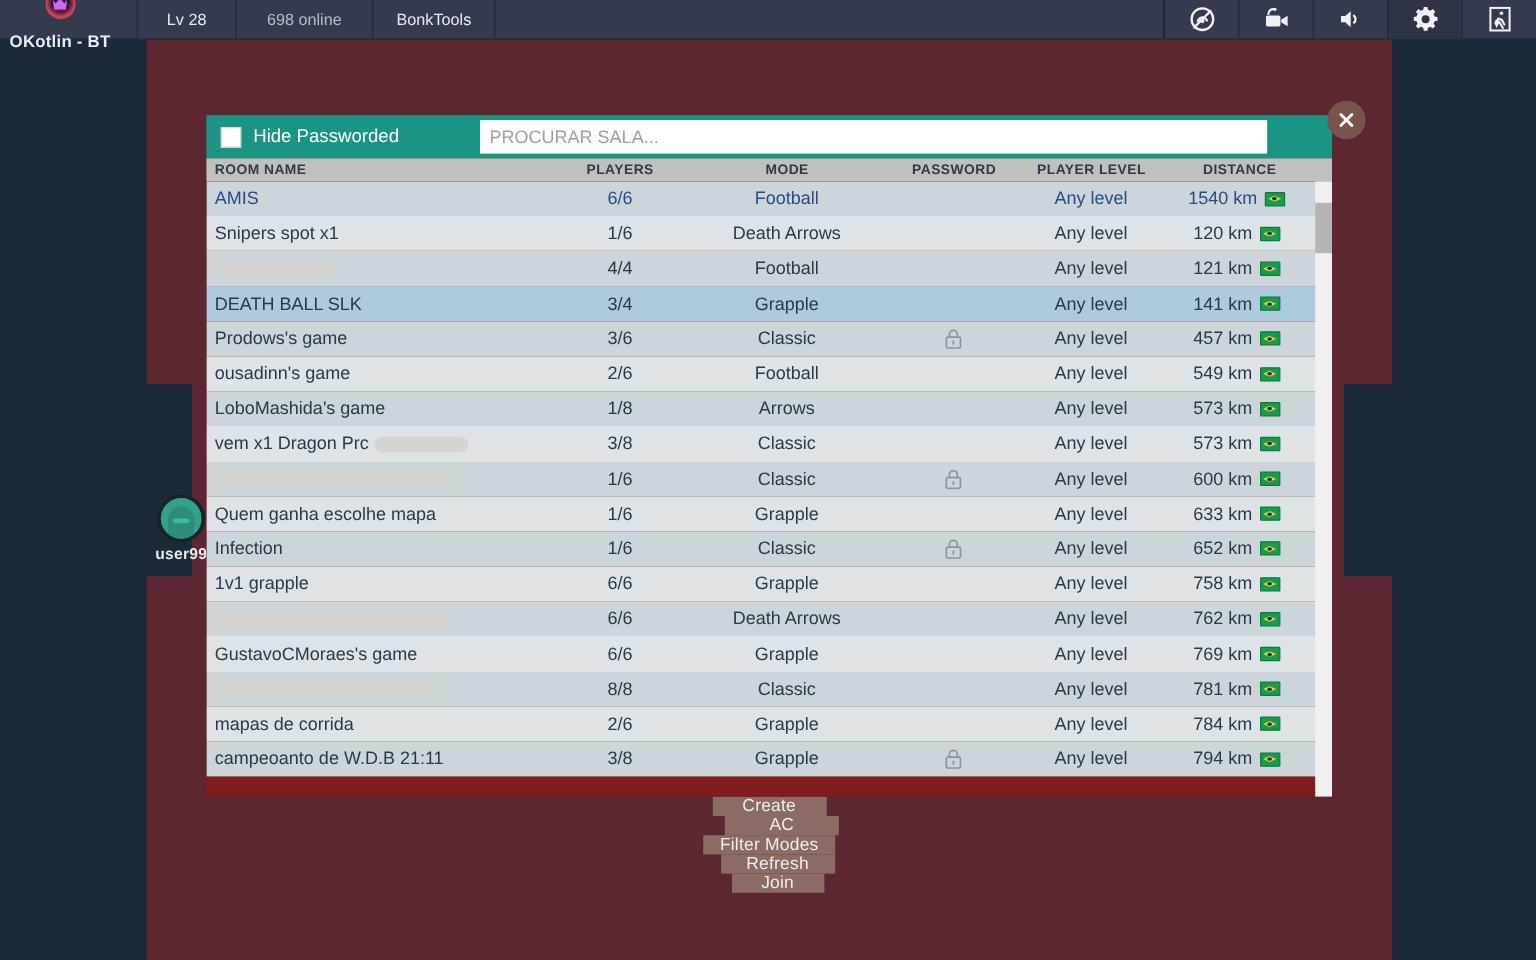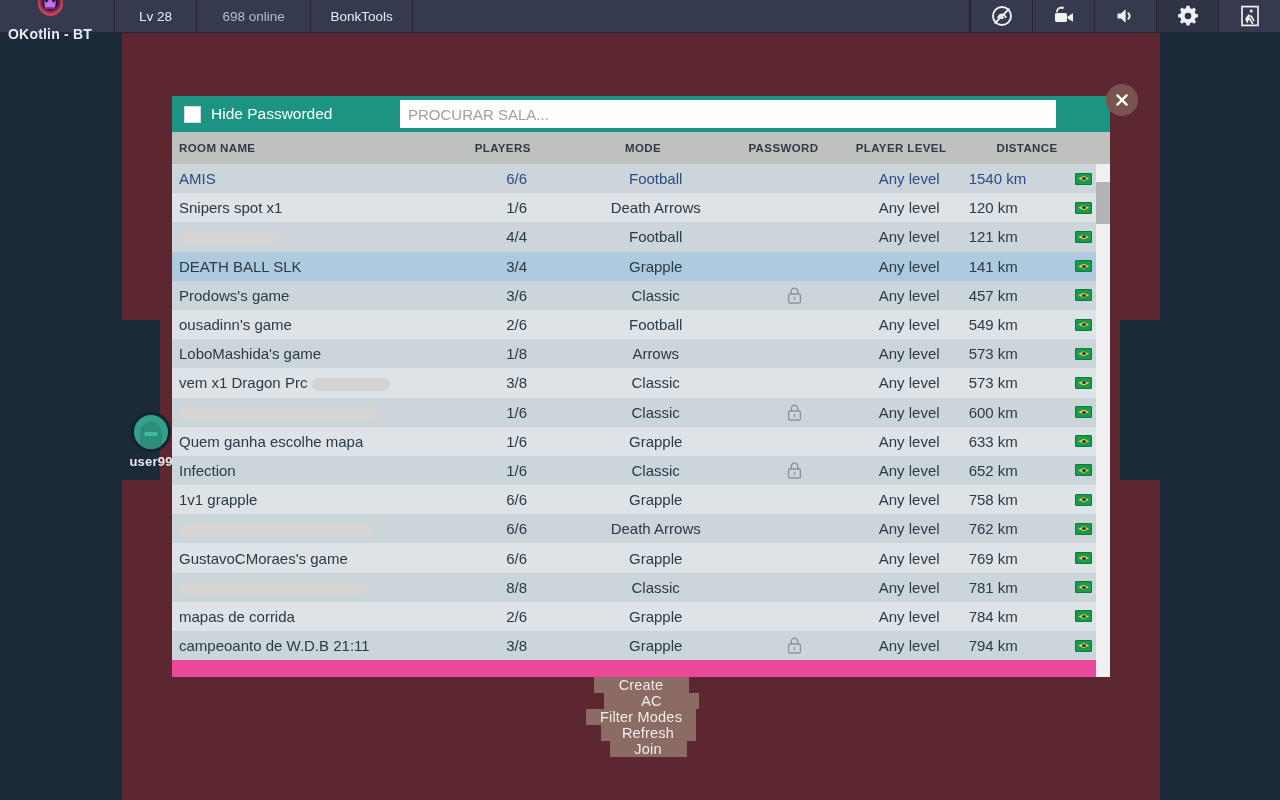--- a/index.html
+++ b/index.html
@@ -117,9 +117,9 @@
 
   
   .thead {
-    display:flex; align-items:center; height:32px;
+    display:flex; align-items:center; height:19px;
     background:#bfc1bf; color:#2f3a44;
-    font-size:11.5px; font-weight:bold; letter-spacing:.4px;gap:12px;
+    font-size:11.5px; font-weight:bold; letter-spacing:.4px;
   }
   .tbody {
     position:relative; height:513px; overflow:hidden;

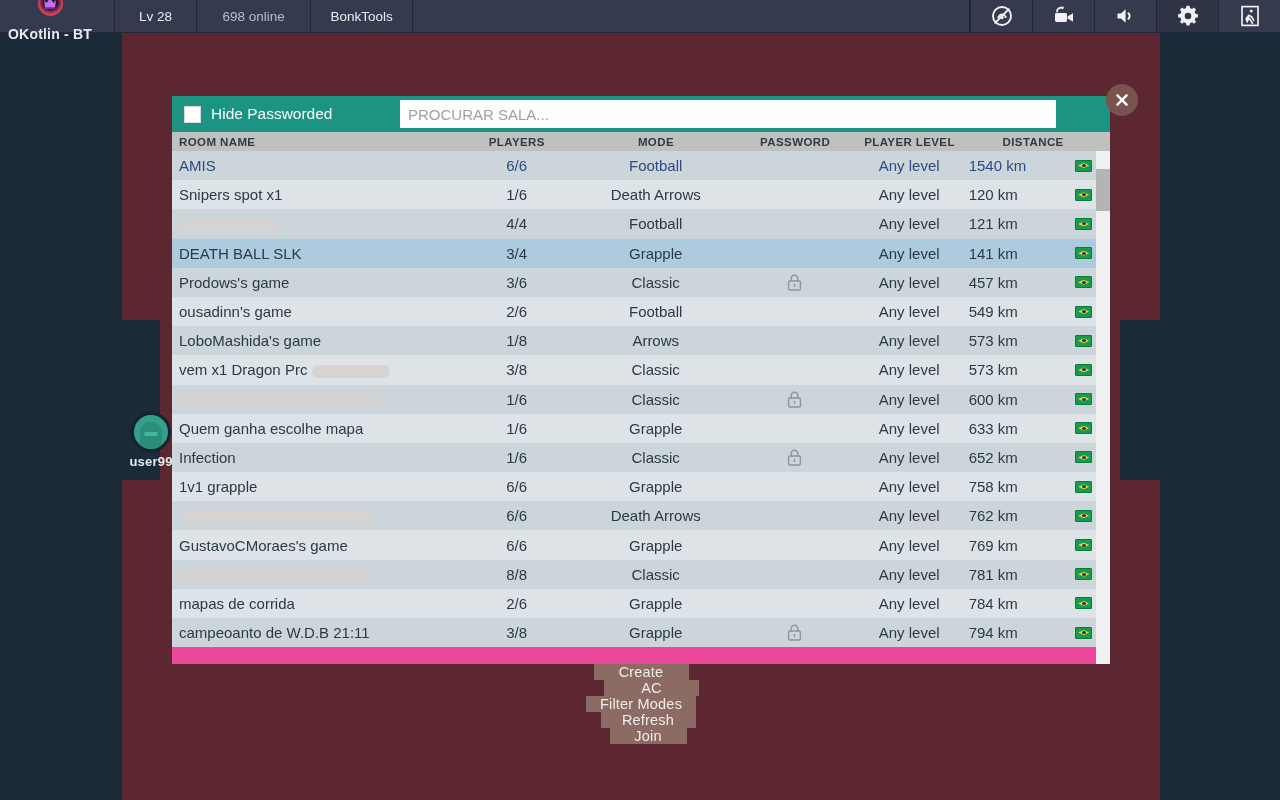--- a/index.html
+++ b/index.html
@@ -123,7 +123,7 @@
   }
   .tbody {
     position:relative; height:513px; overflow:hidden;
-    background:#ec4899;
+    background:#7f1d1d;
   }
   .trow {
     display:flex; align-items:center; height:29.2px;

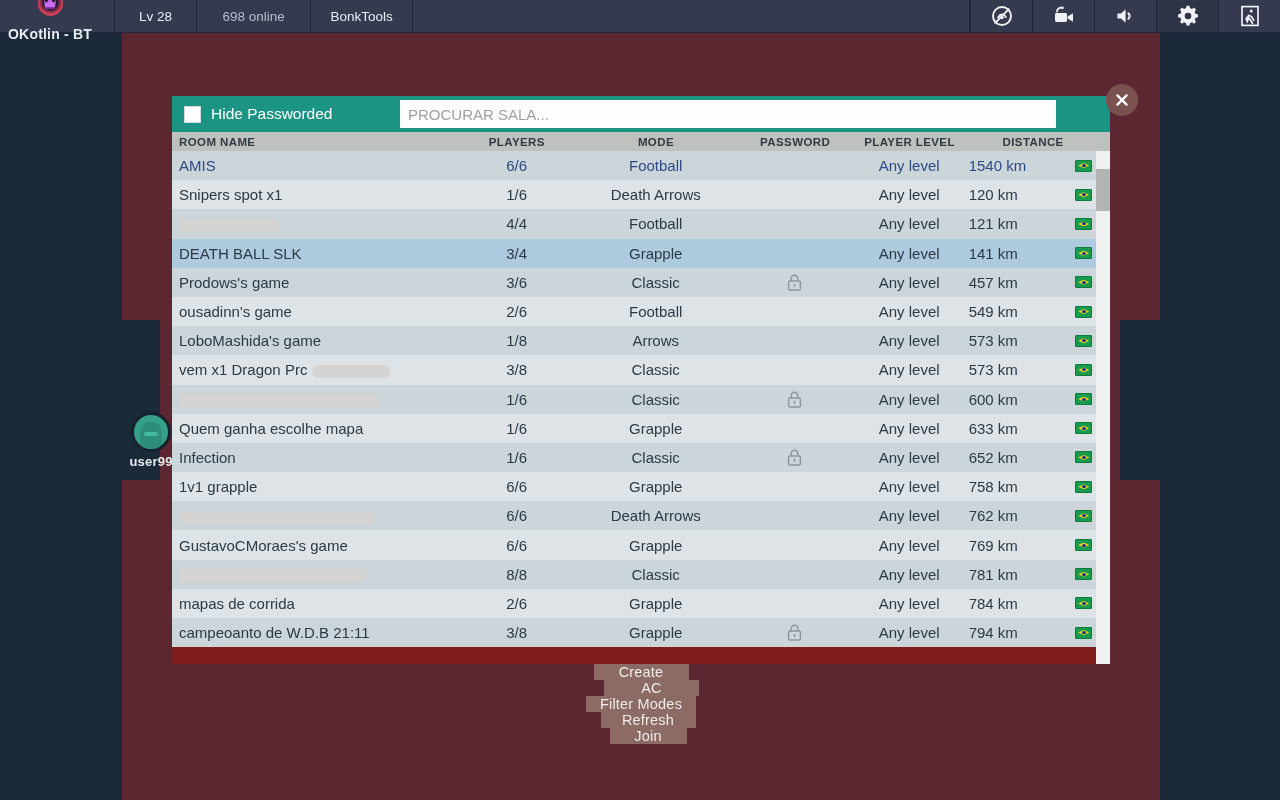--- a/index.html
+++ b/index.html
@@ -144,7 +144,7 @@
   .c-pass    { width:120px; text-align:center; }
   .c-level   { width:130px; text-align:center; }
   .c-dist    { width:140px; text-align:right; padding-right:5px;
-               display:flex; align-items:center; justify-content:space-between; gap:6px; }
+               display:flex; align-items:center; justify-content:center; gap:6px; }
   .thead .c-dist { justify-content:center; padding-right:0; }
   .thead .c-name { padding-left:7px; }
 

